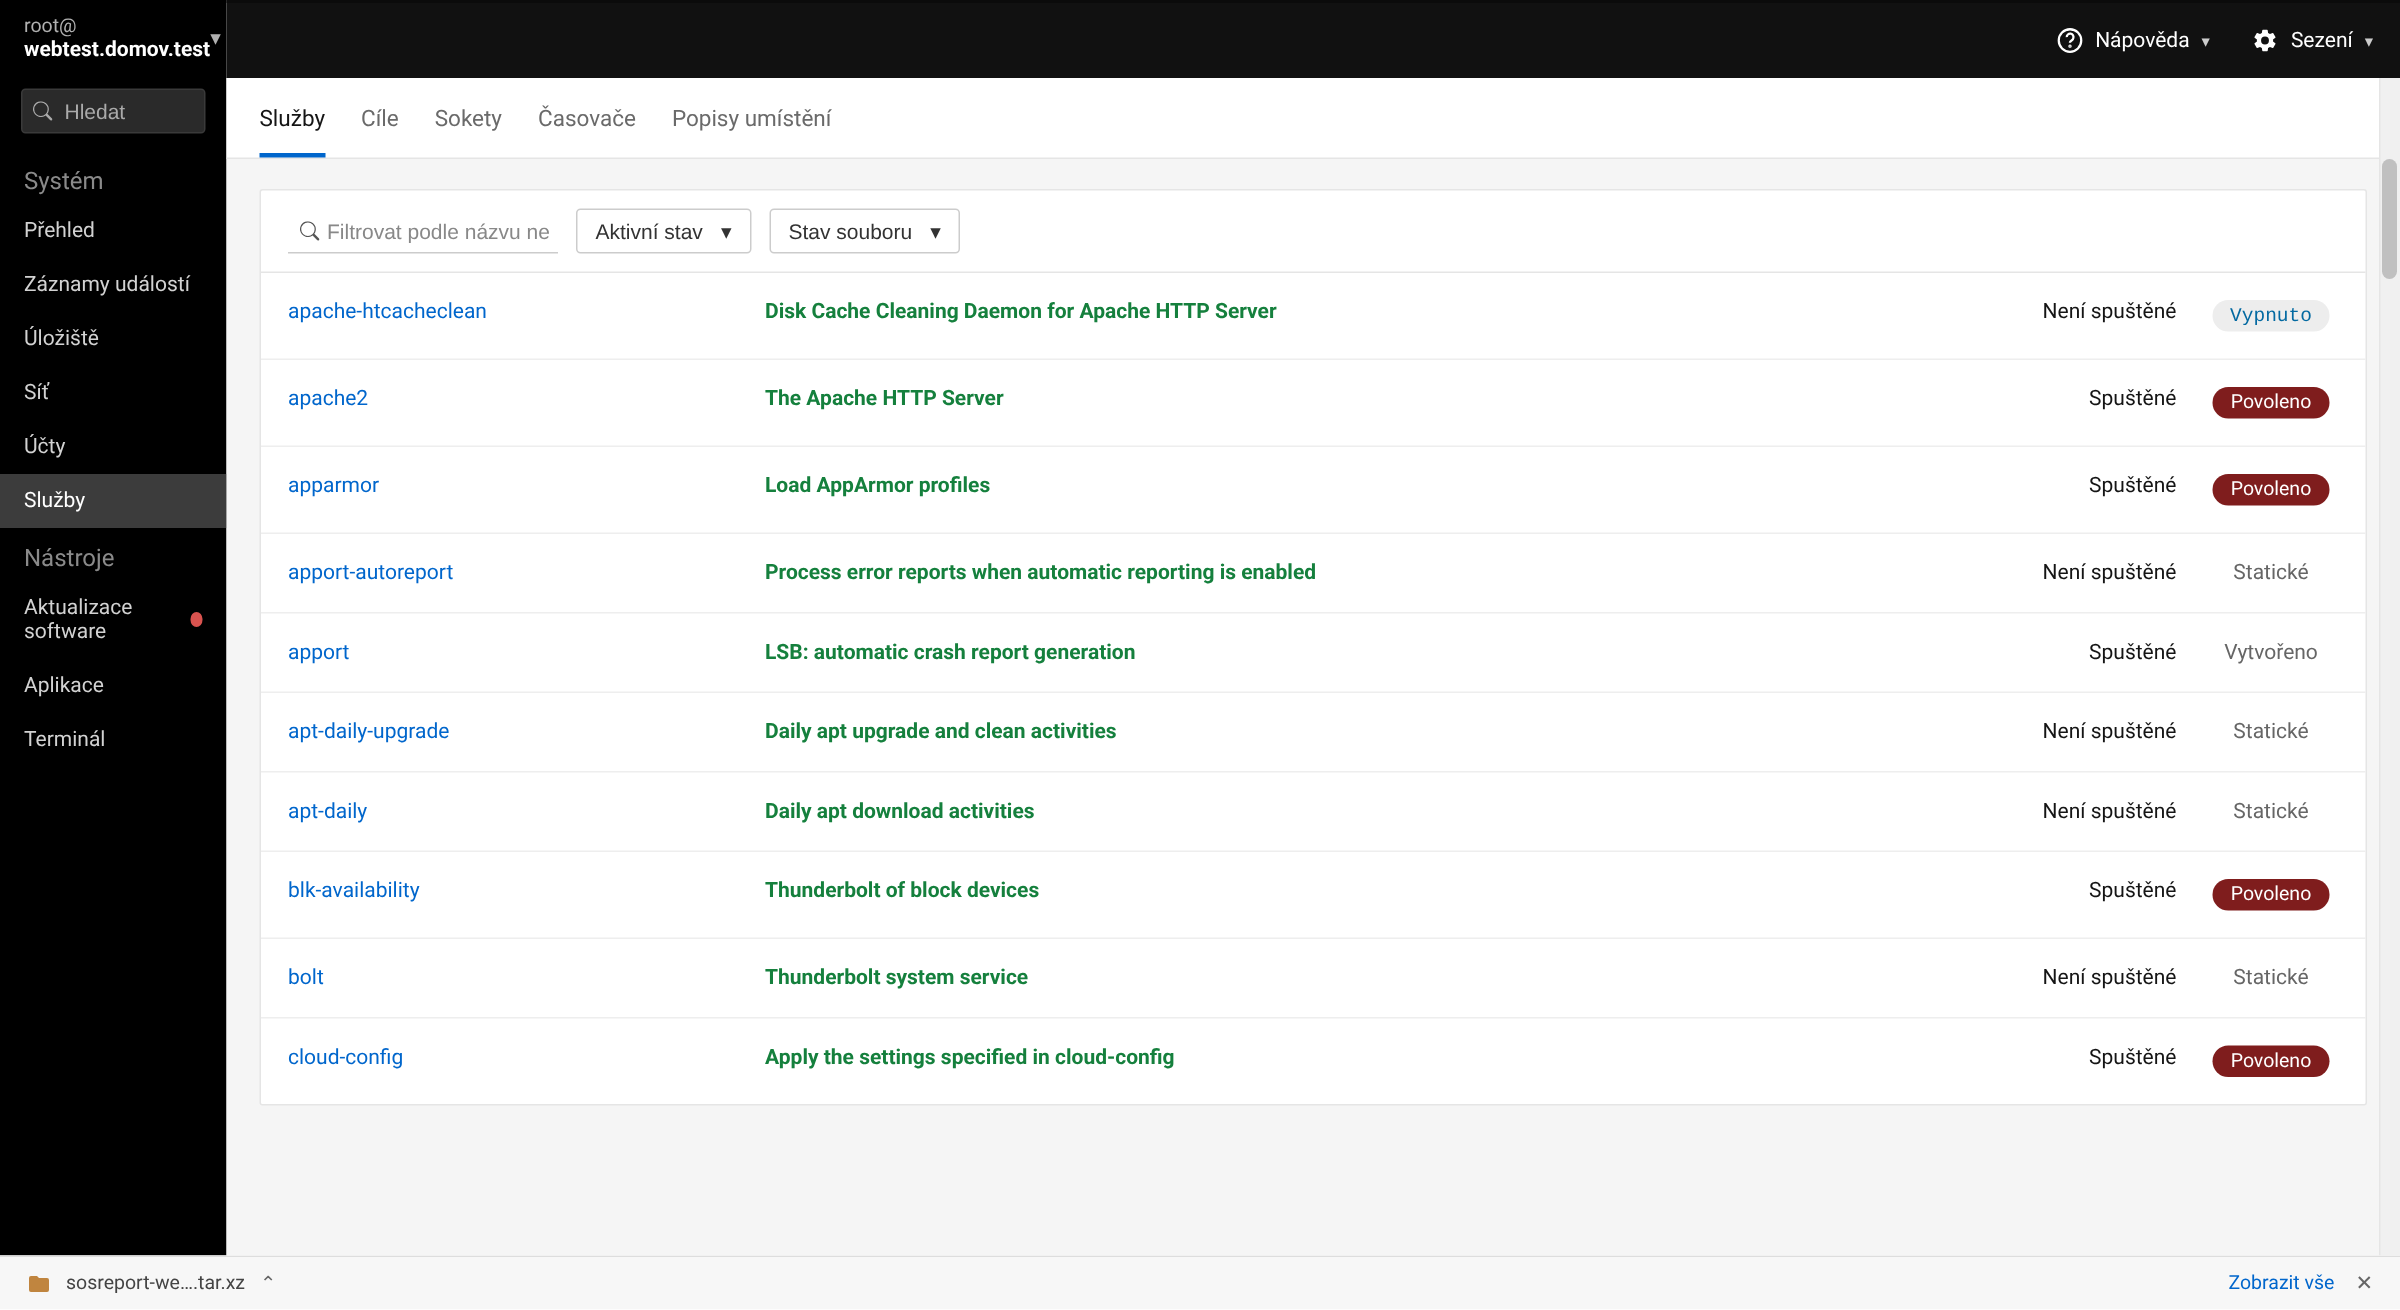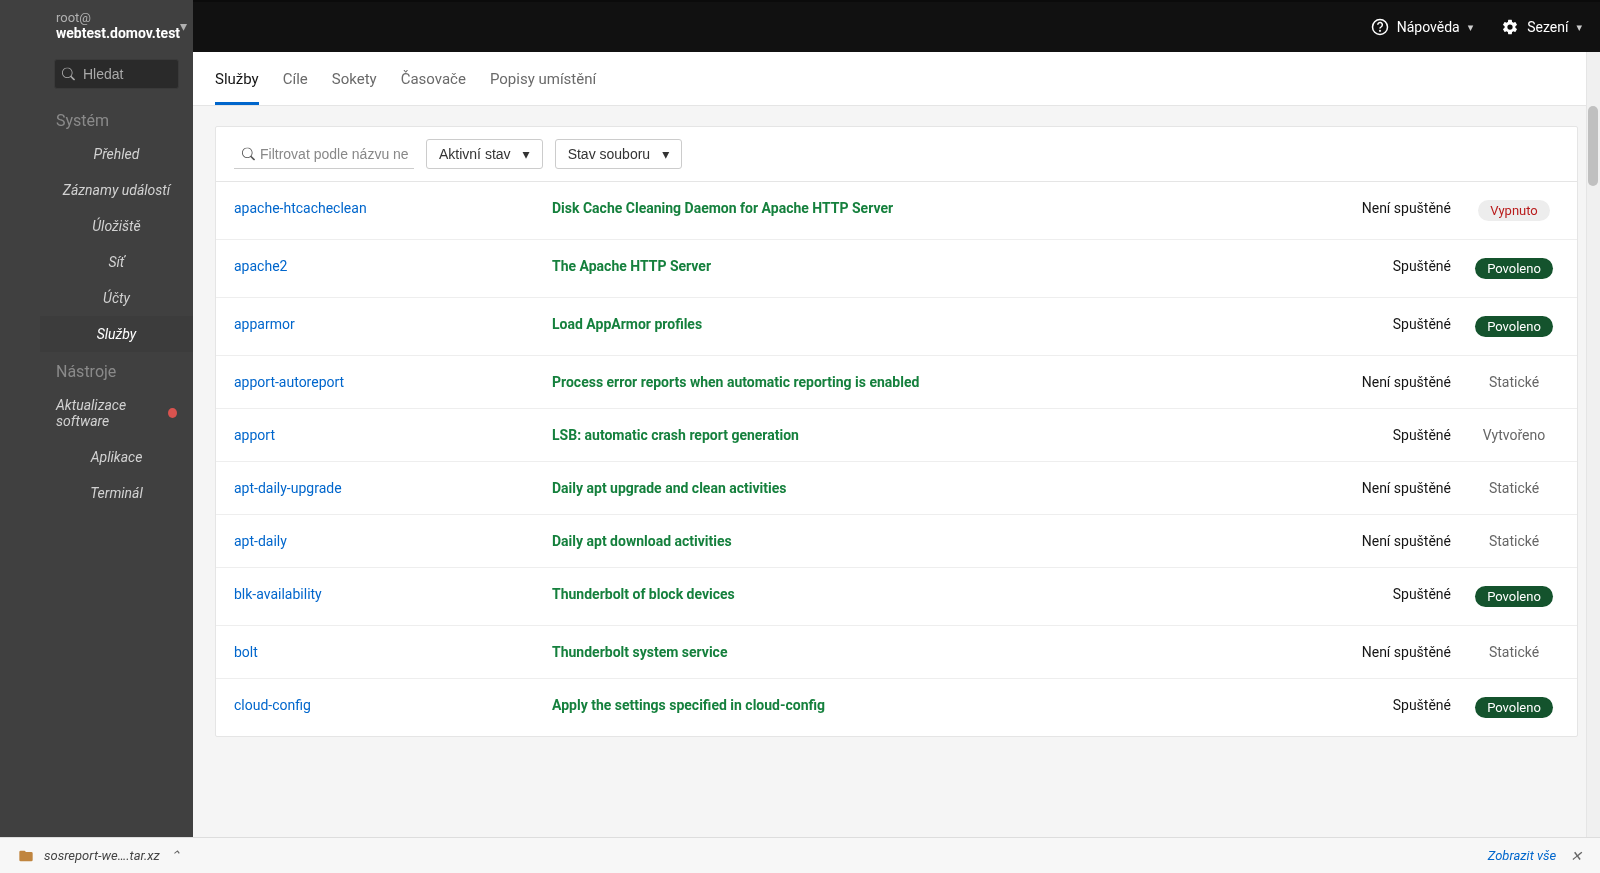--- a/index.html
+++ b/index.html
@@ -9,7 +9,7 @@
 .app { display: flex; flex: 1; min-height: 0; }
 
 
-.sidebar { width: 193px; background: #404040; color: #d2d2d2; display: flex; flex-direction: column; flex-shrink: 0; padding-left: 40px; }
+.sidebar { width: 151px; background: #000000; color: #d2d2d2; display: flex; flex-direction: column; flex-shrink: 0; }
 .host-switcher { padding: 10px 14px 10px 16px; display: flex; align-items: center; justify-content: space-between; cursor: pointer; }
 .host-switcher .user { font-size: 13px; color: #b0b0b0; }
 .host-switcher .host { font-size: 14px; font-weight: 700; color: #fff; }

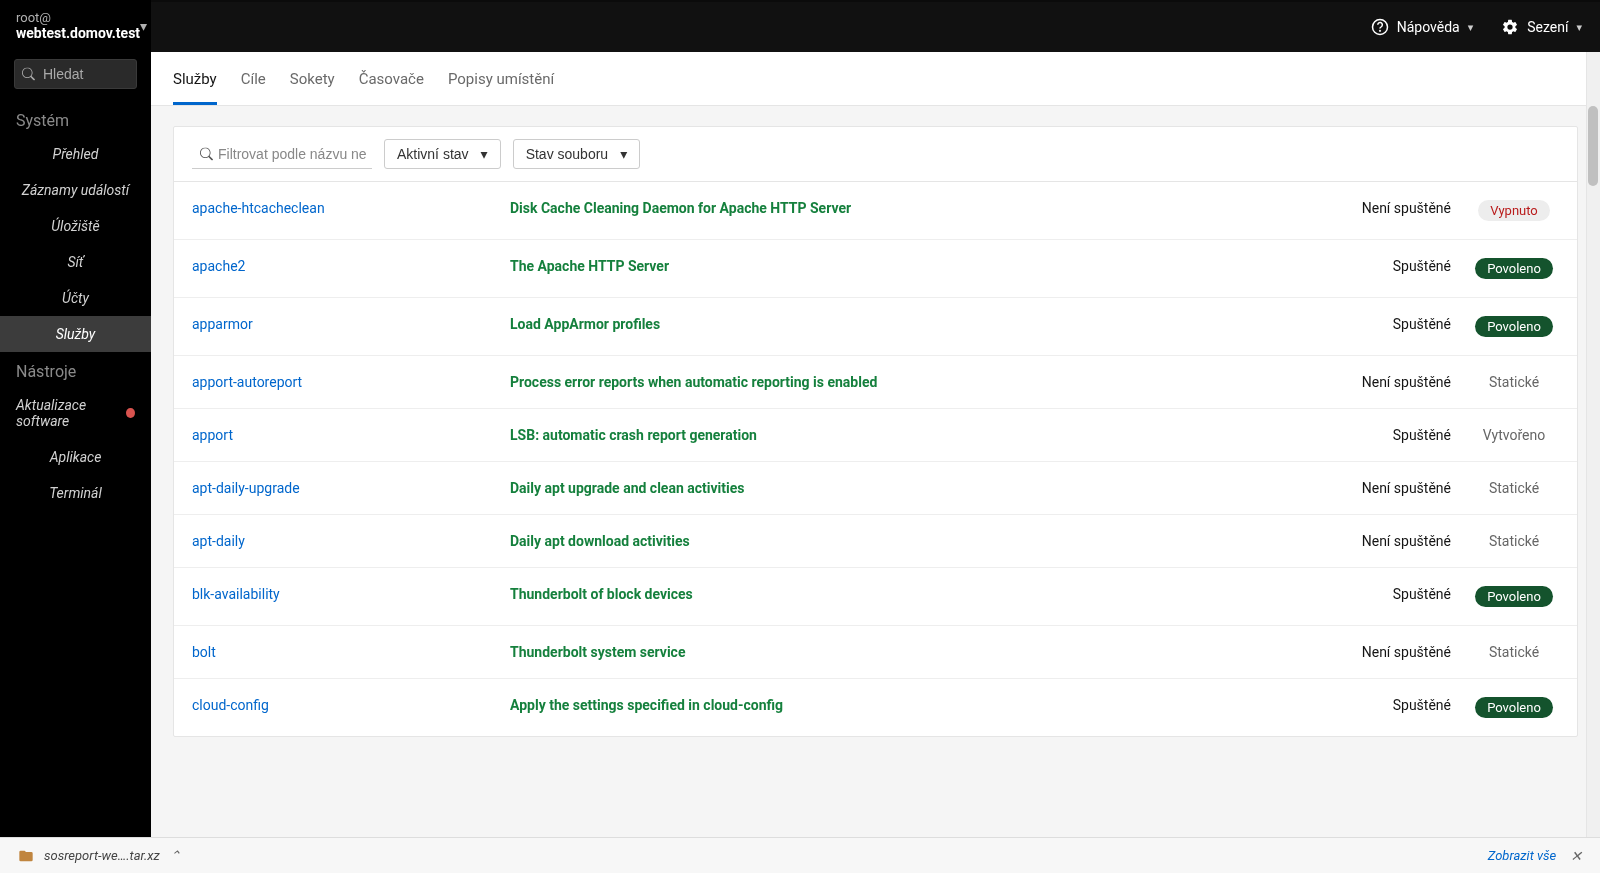--- a/index.html
+++ b/index.html
@@ -22,7 +22,7 @@
 .search-box-rel .icon-search { position: absolute; left: 8px; top: 50%; transform: translateY(-50%); color: #aaa; font-size: 13px; }
 
 .nav-section-label { padding: 10px 16px 6px 16px; font-size: 16px; color: #8a8a8a; }
-.nav-item { padding: 10px 16px; display: flex; align-items: center; justify-content: center; color: #d2d2d2; cursor: pointer; font-size: 14px; font-style: italic; }
+.nav-item { padding: 10px 16px; display: flex; align-items: center; justify-content: flex-start; color: #d2d2d2; cursor: pointer; font-size: 14px; }
 .nav-item.active { background: #3c3c3c; color: #fff; }
 .nav-badge { width: 10px; height: 10px; border-radius: 50%; background: #d9534f; display: inline-block; }
 

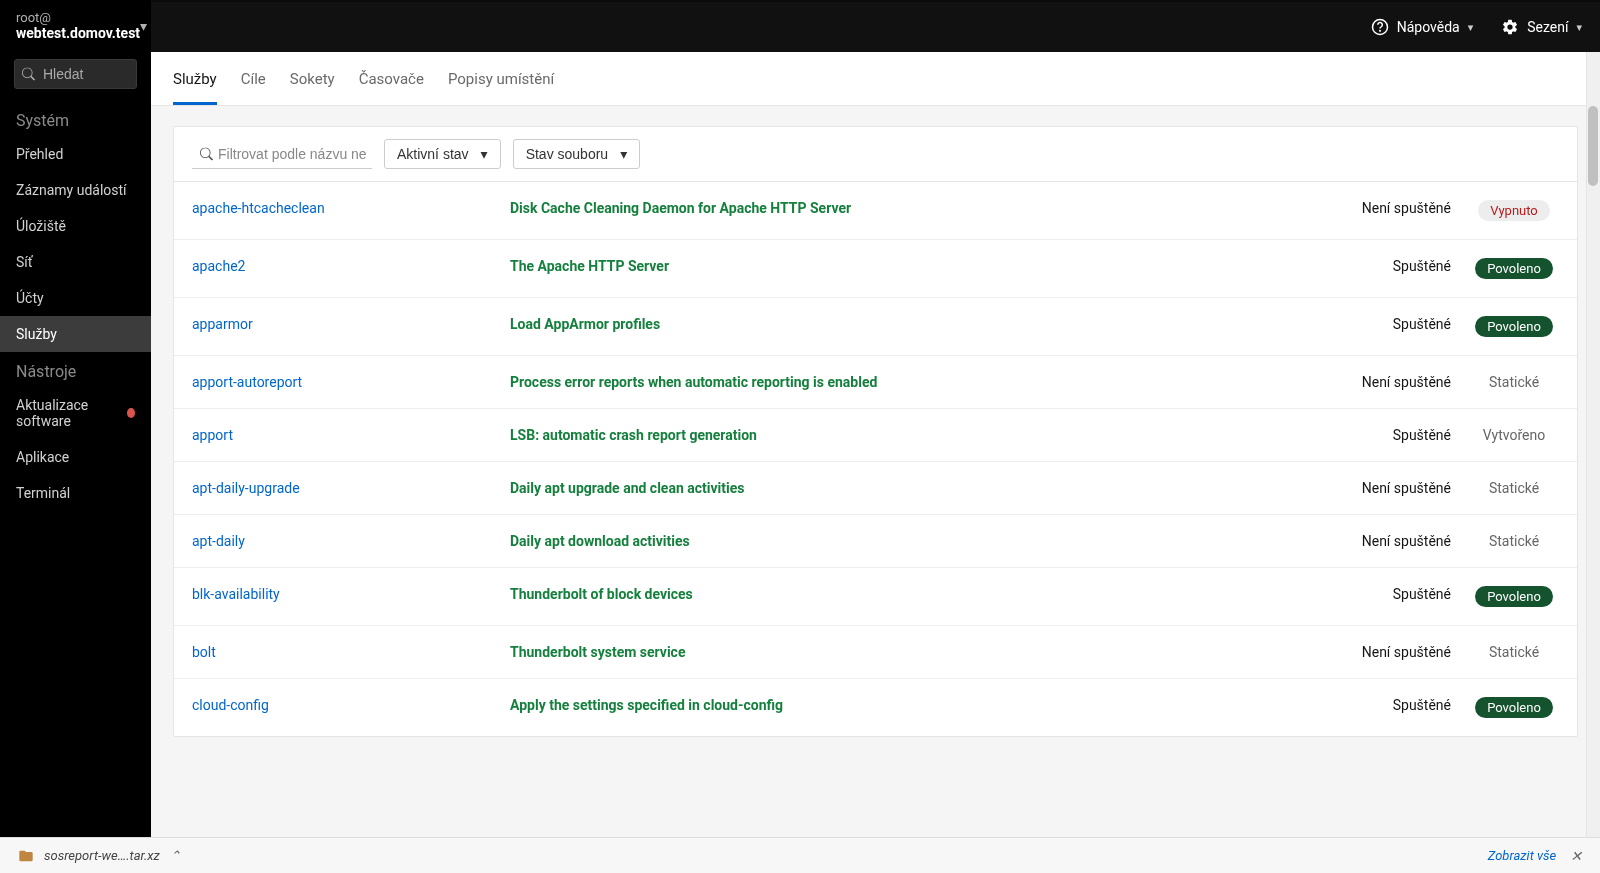--- a/index.html
+++ b/index.html
@@ -55,7 +55,7 @@
 .svc-file { width: 90px; text-align: center; flex-shrink: 0; }
 .pill { display: inline-block; padding: 3px 12px; border-radius: 12px; font-size: 13px; }
 .pill-blue { background: #14532d; color: #fff; }
-.pill-gray { background: #ededed; color: #b91c1c; }
+.pill-gray { background: #ededed; color: #0369a1; font-family: Liberation Mono, monospace; }
 .pill-plain { color: #666; }
 
 

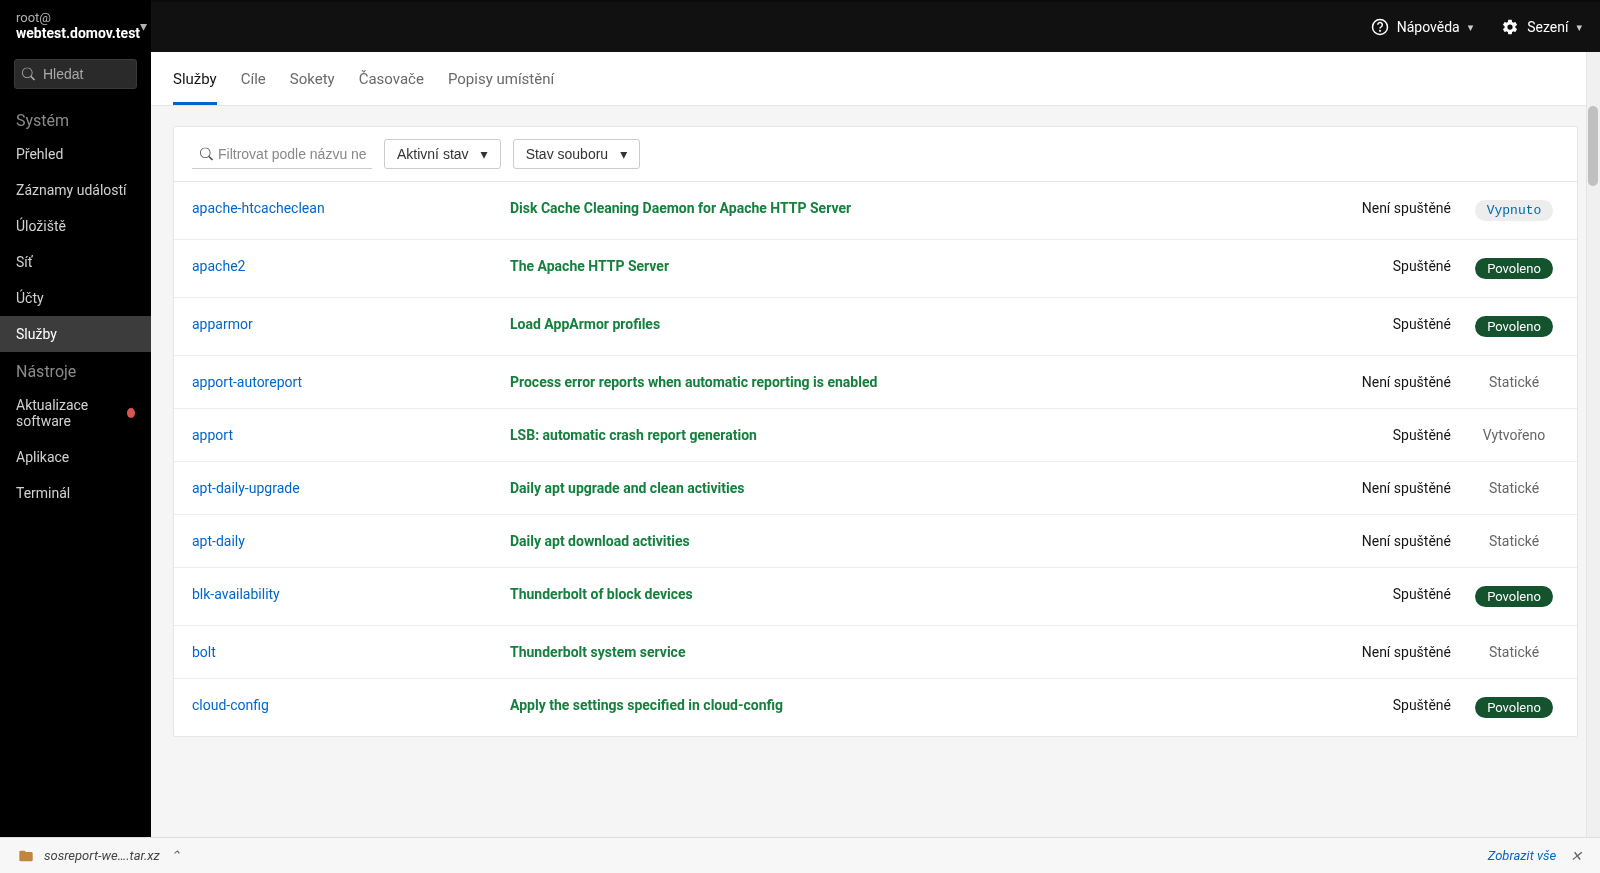--- a/index.html
+++ b/index.html
@@ -54,7 +54,7 @@
 .svc-status { width: 120px; text-align: right; font-size: 14px; color: #151515; flex-shrink: 0; }
 .svc-file { width: 90px; text-align: center; flex-shrink: 0; }
 .pill { display: inline-block; padding: 3px 12px; border-radius: 12px; font-size: 13px; }
-.pill-blue { background: #14532d; color: #fff; }
+.pill-blue { background: #7f1d1d; color: #fff; }
 .pill-gray { background: #ededed; color: #0369a1; font-family: Liberation Mono, monospace; }
 .pill-plain { color: #666; }
 

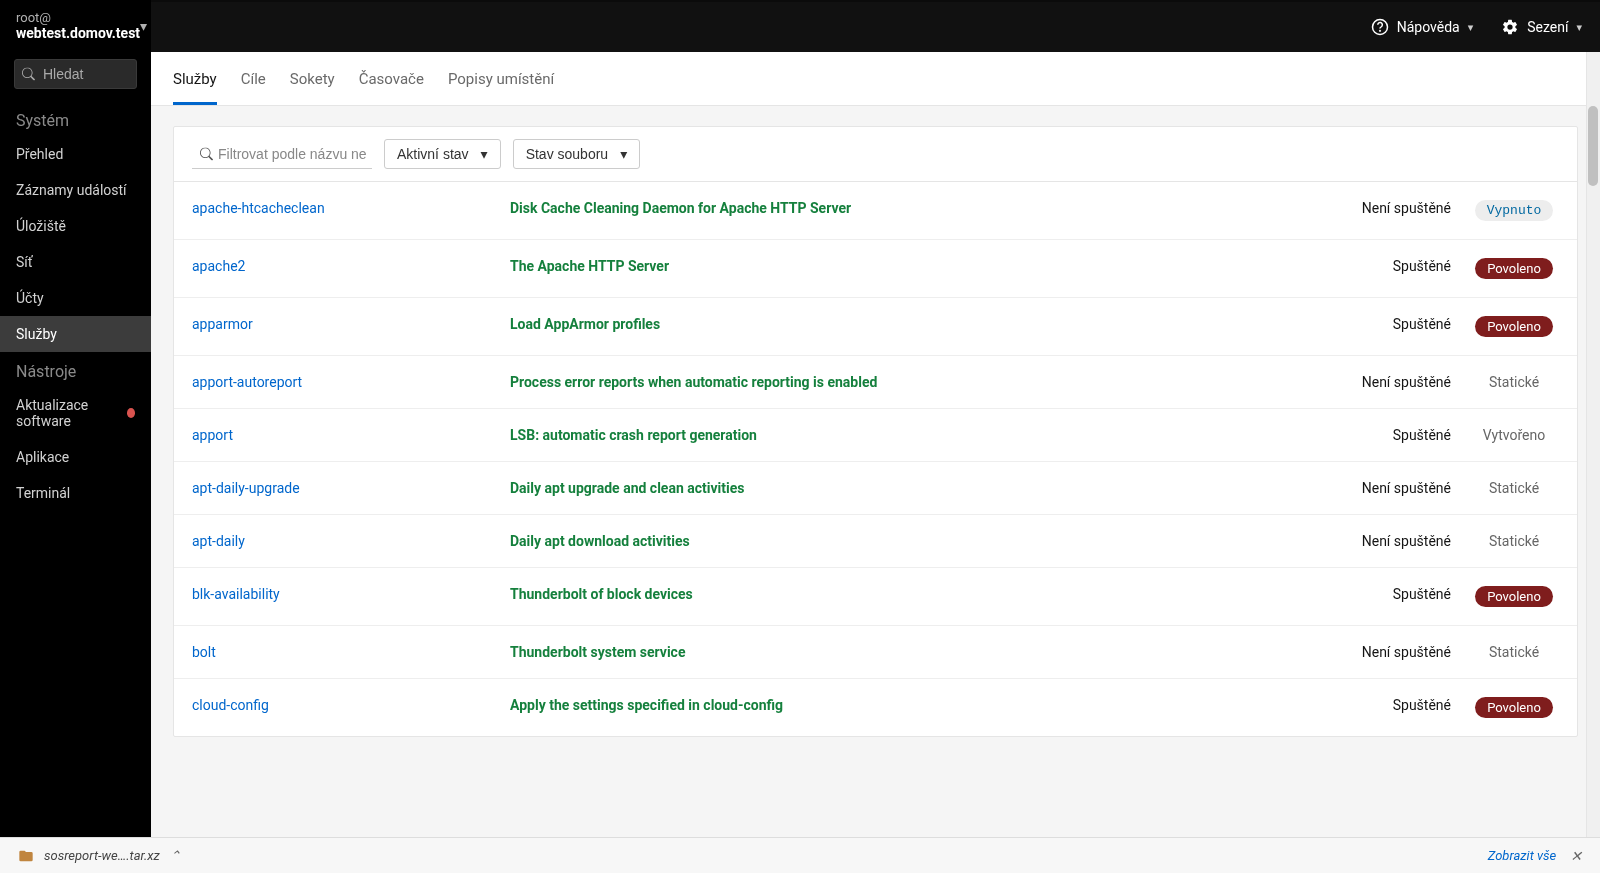--- a/index.html
+++ b/index.html
@@ -59,7 +59,7 @@
 .pill-plain { color: #666; }
 
 
-.download-bar { height: 36px; background: #f7f7f7; border-top: 1px solid #ddd; display: flex; align-items: center; padding: 0 18px; justify-content: space-between; font-size: 13px; color: #444; font-style: italic; }
+.download-bar { height: 36px; background: #f7f7f7; border-top: 1px solid #ddd; display: flex; align-items: center; padding: 0 18px; justify-content: space-between; font-size: 13px; color: #444; }
 .dl-left { display: flex; align-items: center; gap: 10px; }
 .dl-right { display: flex; align-items: center; gap: 14px; margin-left: 28px; }
 .dl-right a { color: #0066cc; text-decoration: none; cursor: pointer; }

